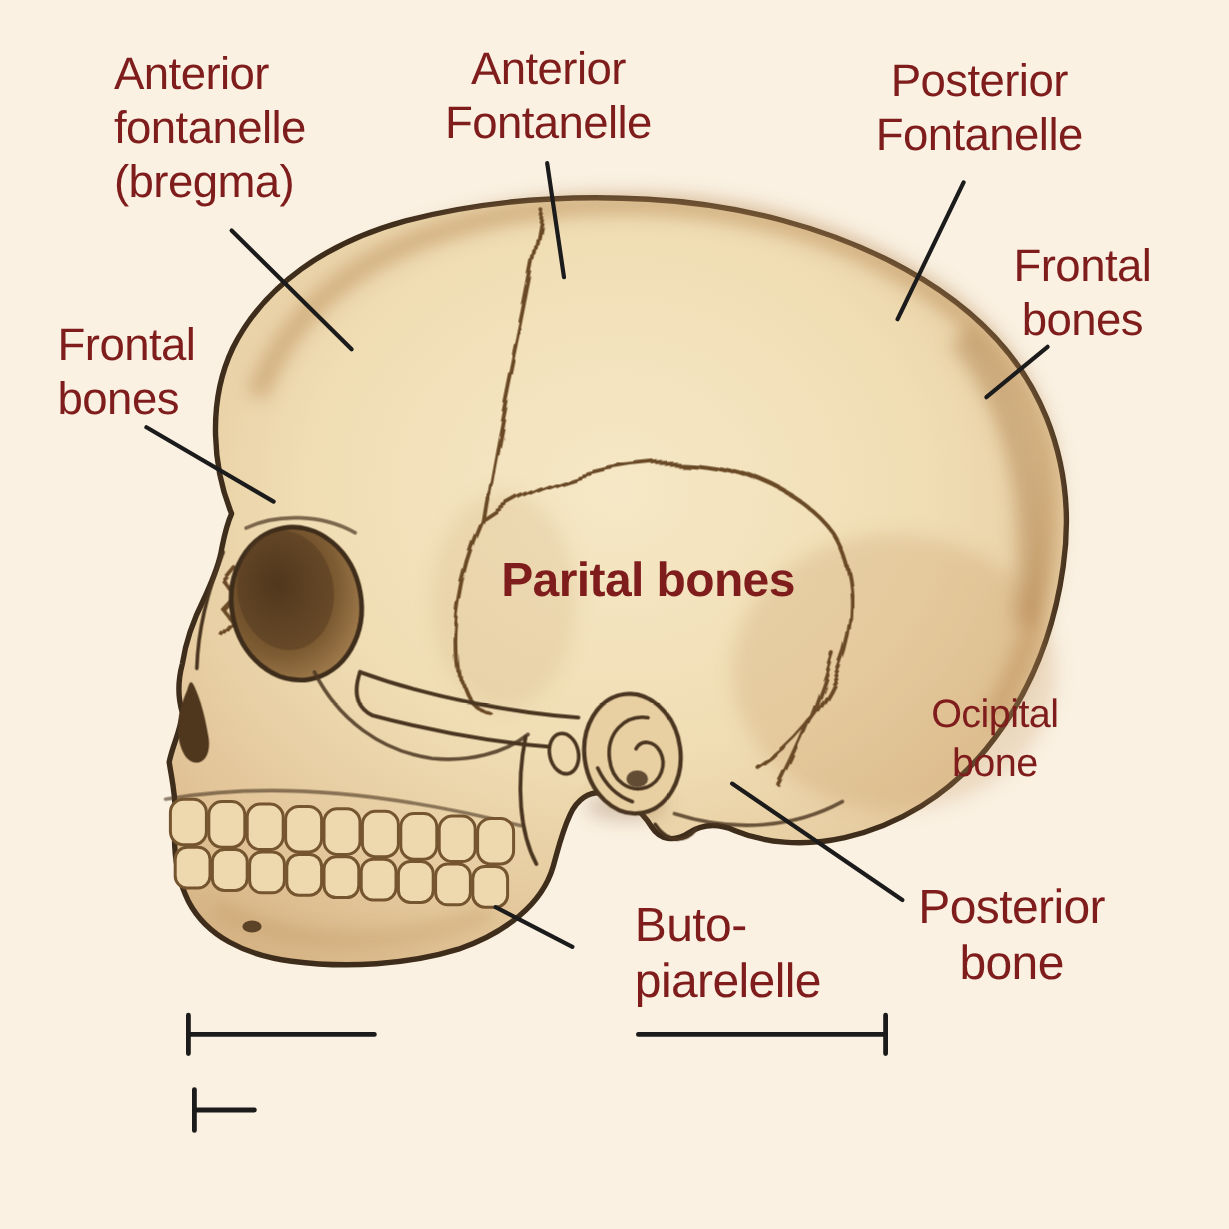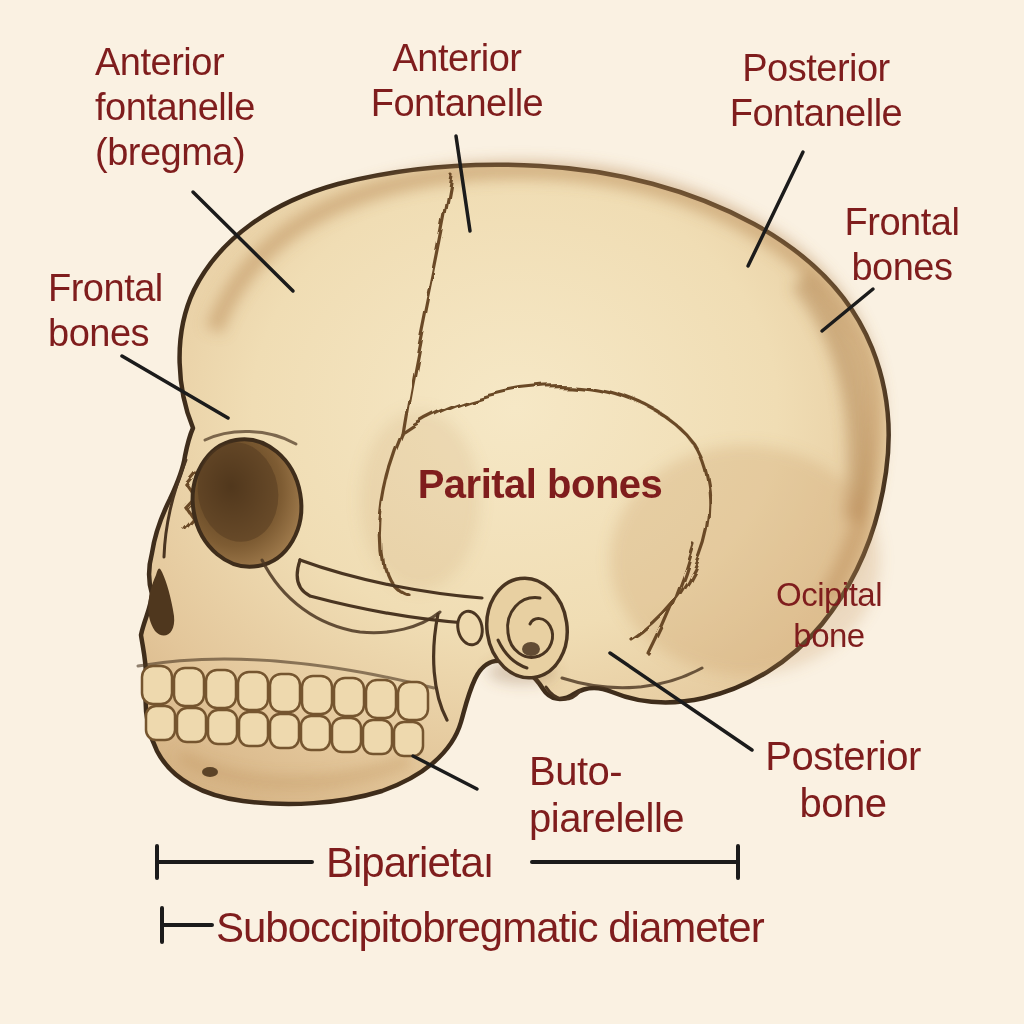--- a/index.html
+++ b/index.html
@@ -164,7 +164,6 @@
   <div class="label lbl-40" style="left:494px;top:748px;margin-left:35px;">Buto-
 piarelelle</div>
 
-  <div class="label lbl-42" style="left:326px;top:838px;">Biparietaı</div>
 
   <div class="label lbl-42" style="left:216px;top:903px;">Suboccipitobregmatic diameter</div>
 

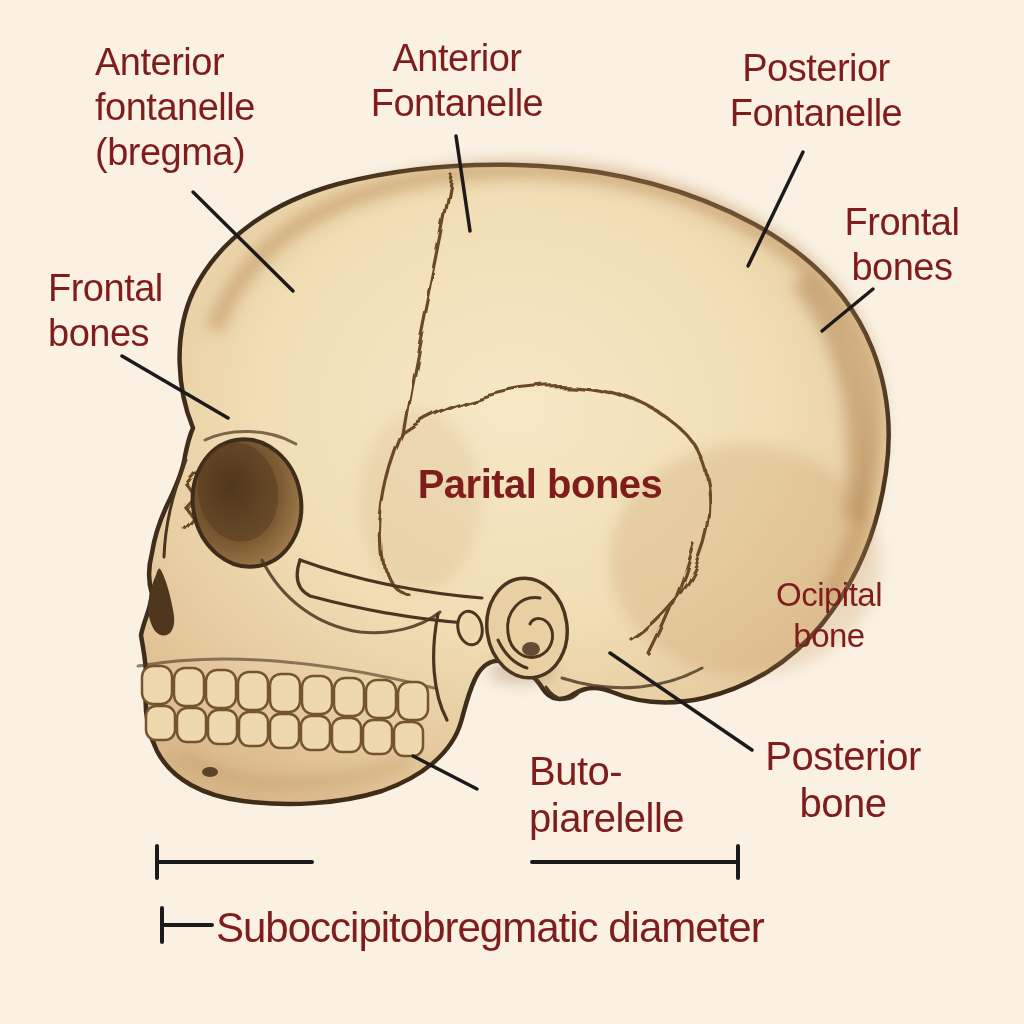--- a/index.html
+++ b/index.html
@@ -165,7 +165,6 @@
 piarelelle</div>
 
 
-  <div class="label lbl-42" style="left:216px;top:903px;">Suboccipitobregmatic diameter</div>
 
 </div>
 

